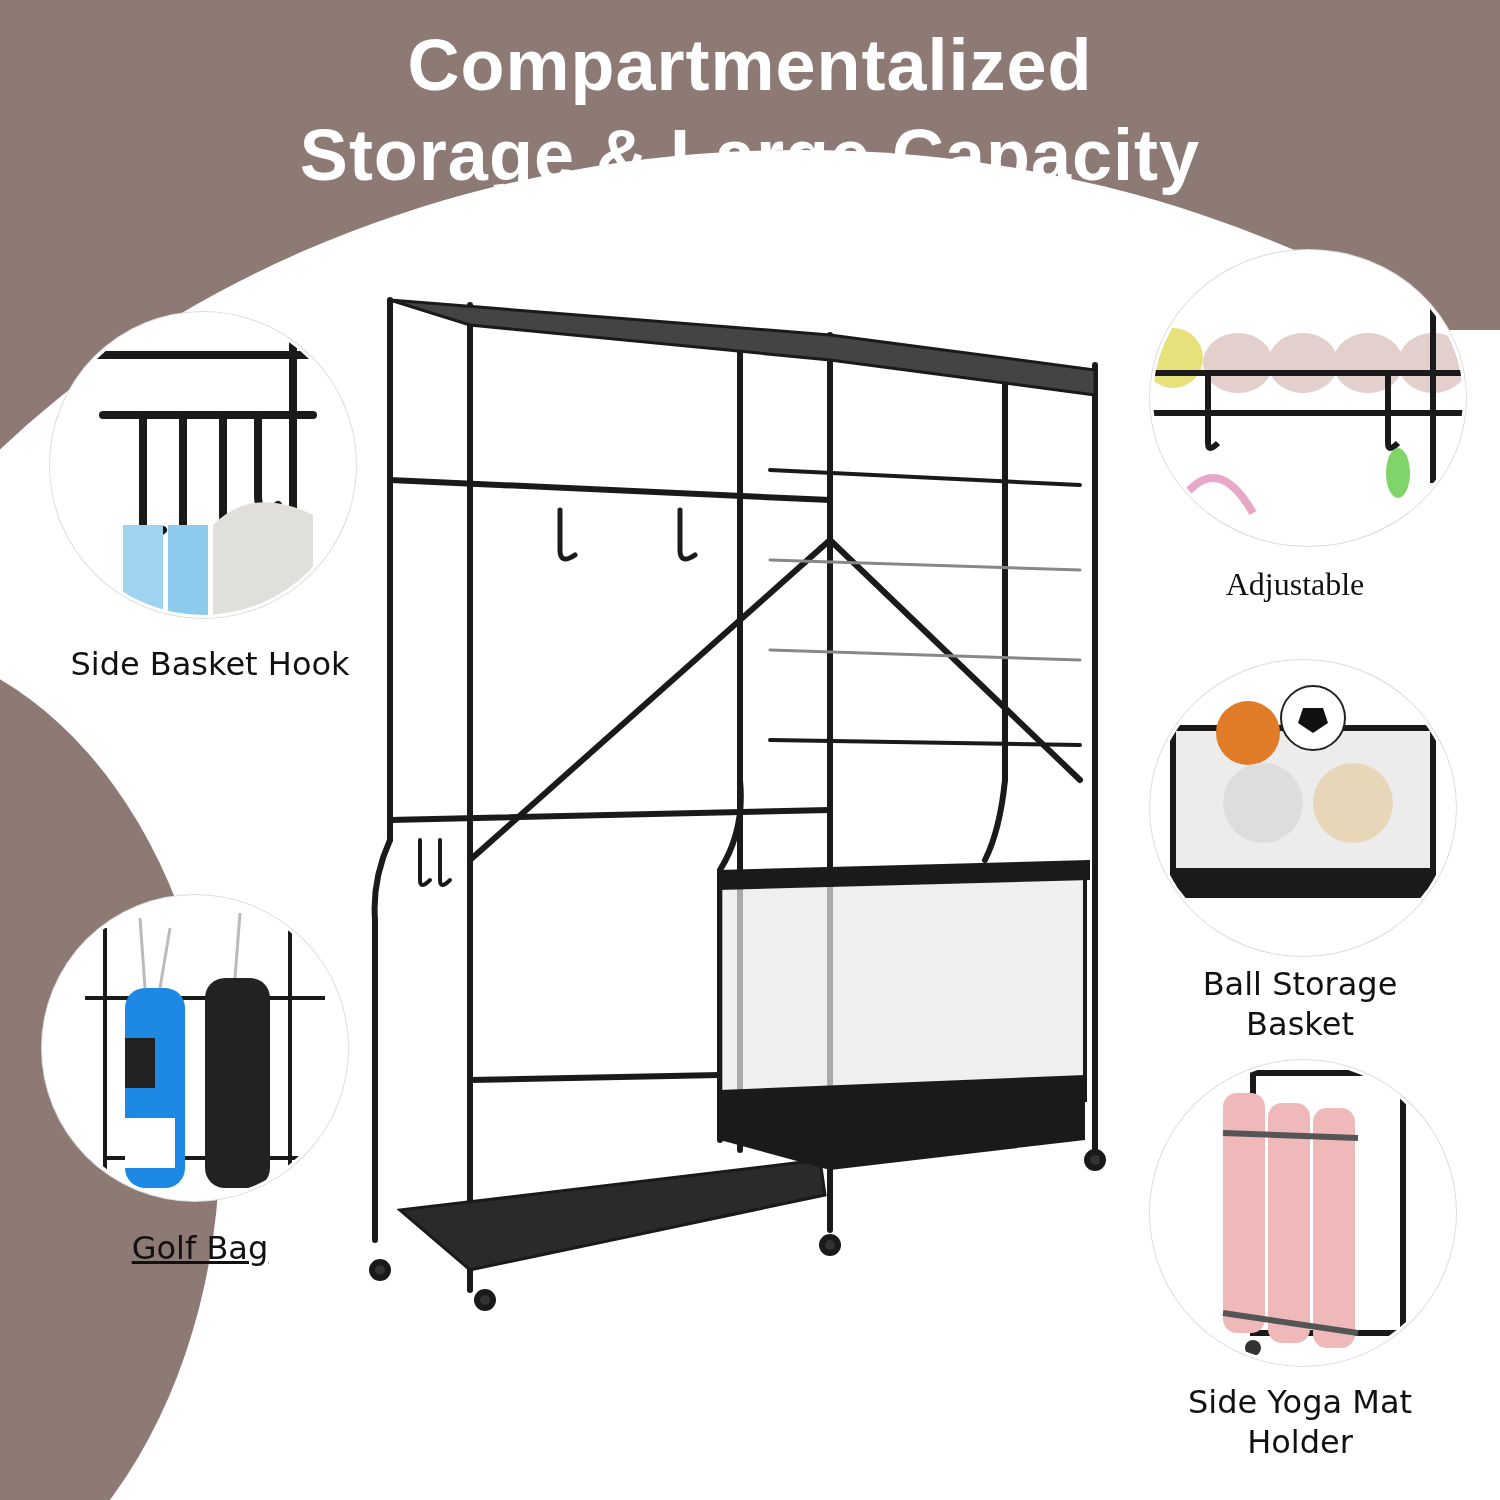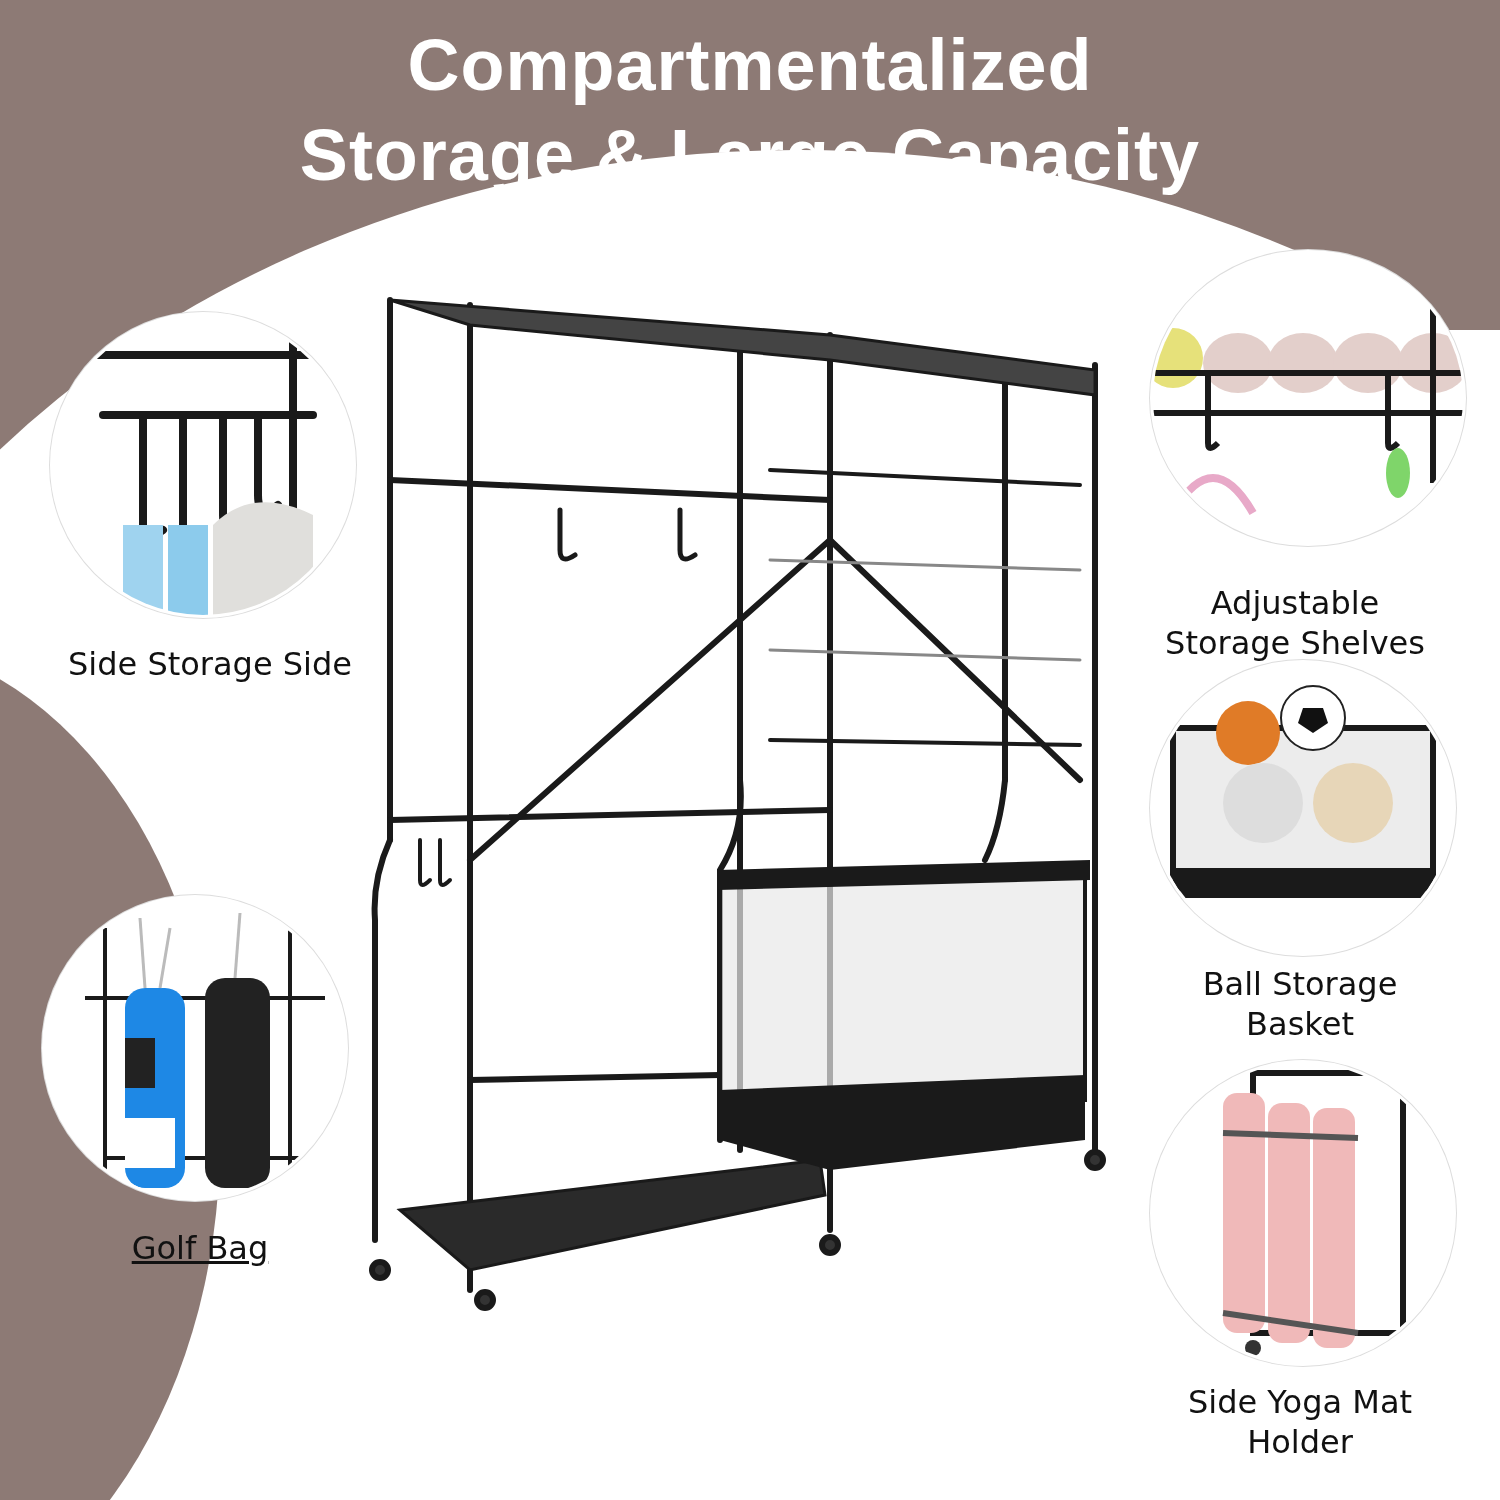--- a/index.html
+++ b/index.html
@@ -134,7 +134,7 @@
     <ellipse cx="245" cy="220" rx="12" ry="25" fill="#7fd56a"></ellipse>
   </svg>
 </div>
-<div class="label" style="left:1140px;top:583px;width:310px;">
+<div class="label" style="left:1140px;top:564px;width:310px;font-family:Liberation Serif, serif;">
   <div>Adjustable</div>
   <div>Storage Shelves</div>
 </div>

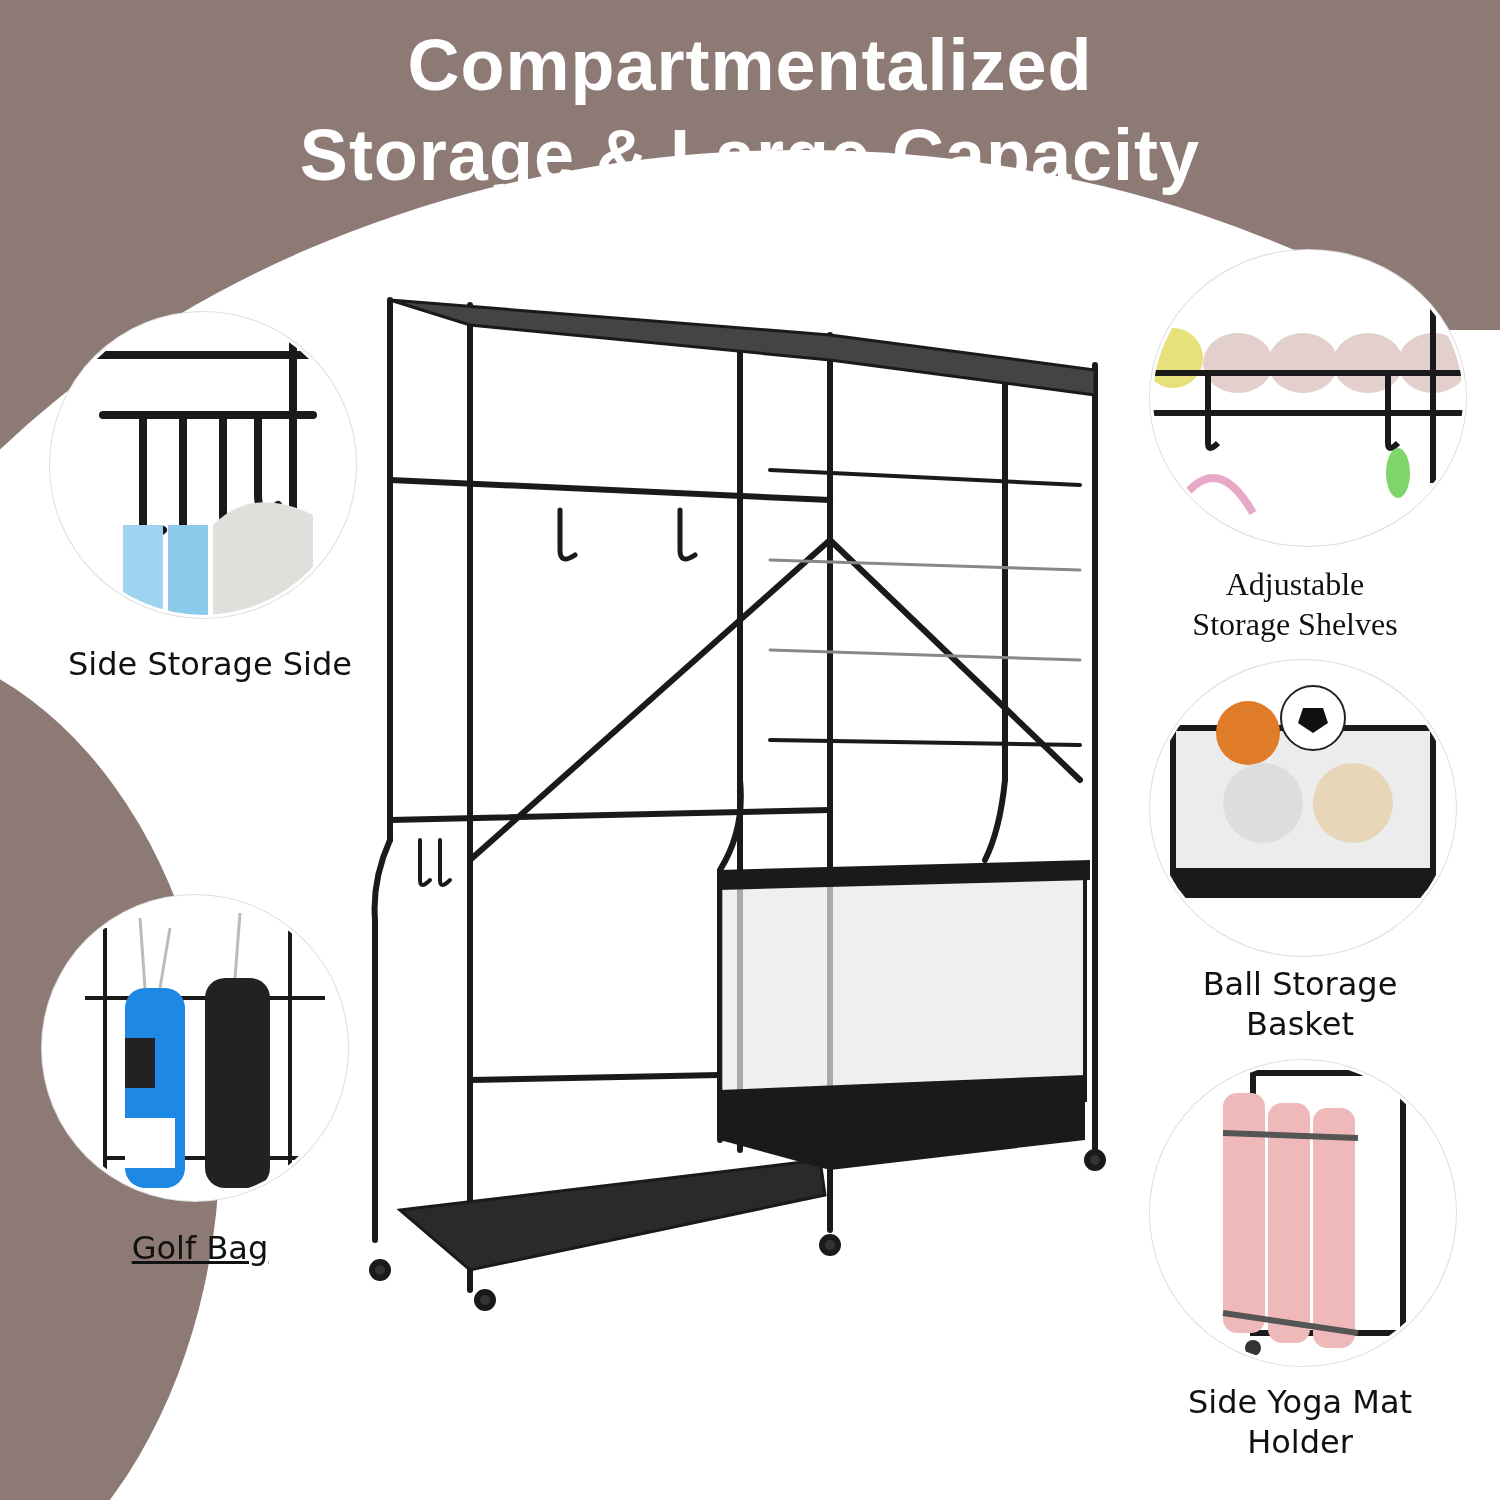--- a/index.html
+++ b/index.html
@@ -136,7 +136,6 @@
 </div>
 <div class="label" style="left:1140px;top:564px;width:310px;font-family:Liberation Serif, serif;">
   <div>Adjustable</div>
-  <div>Storage Shelves</div>
 </div>
 
 <div class="callout" style="left:1150px;top:660px;width:300px;height:290px;">

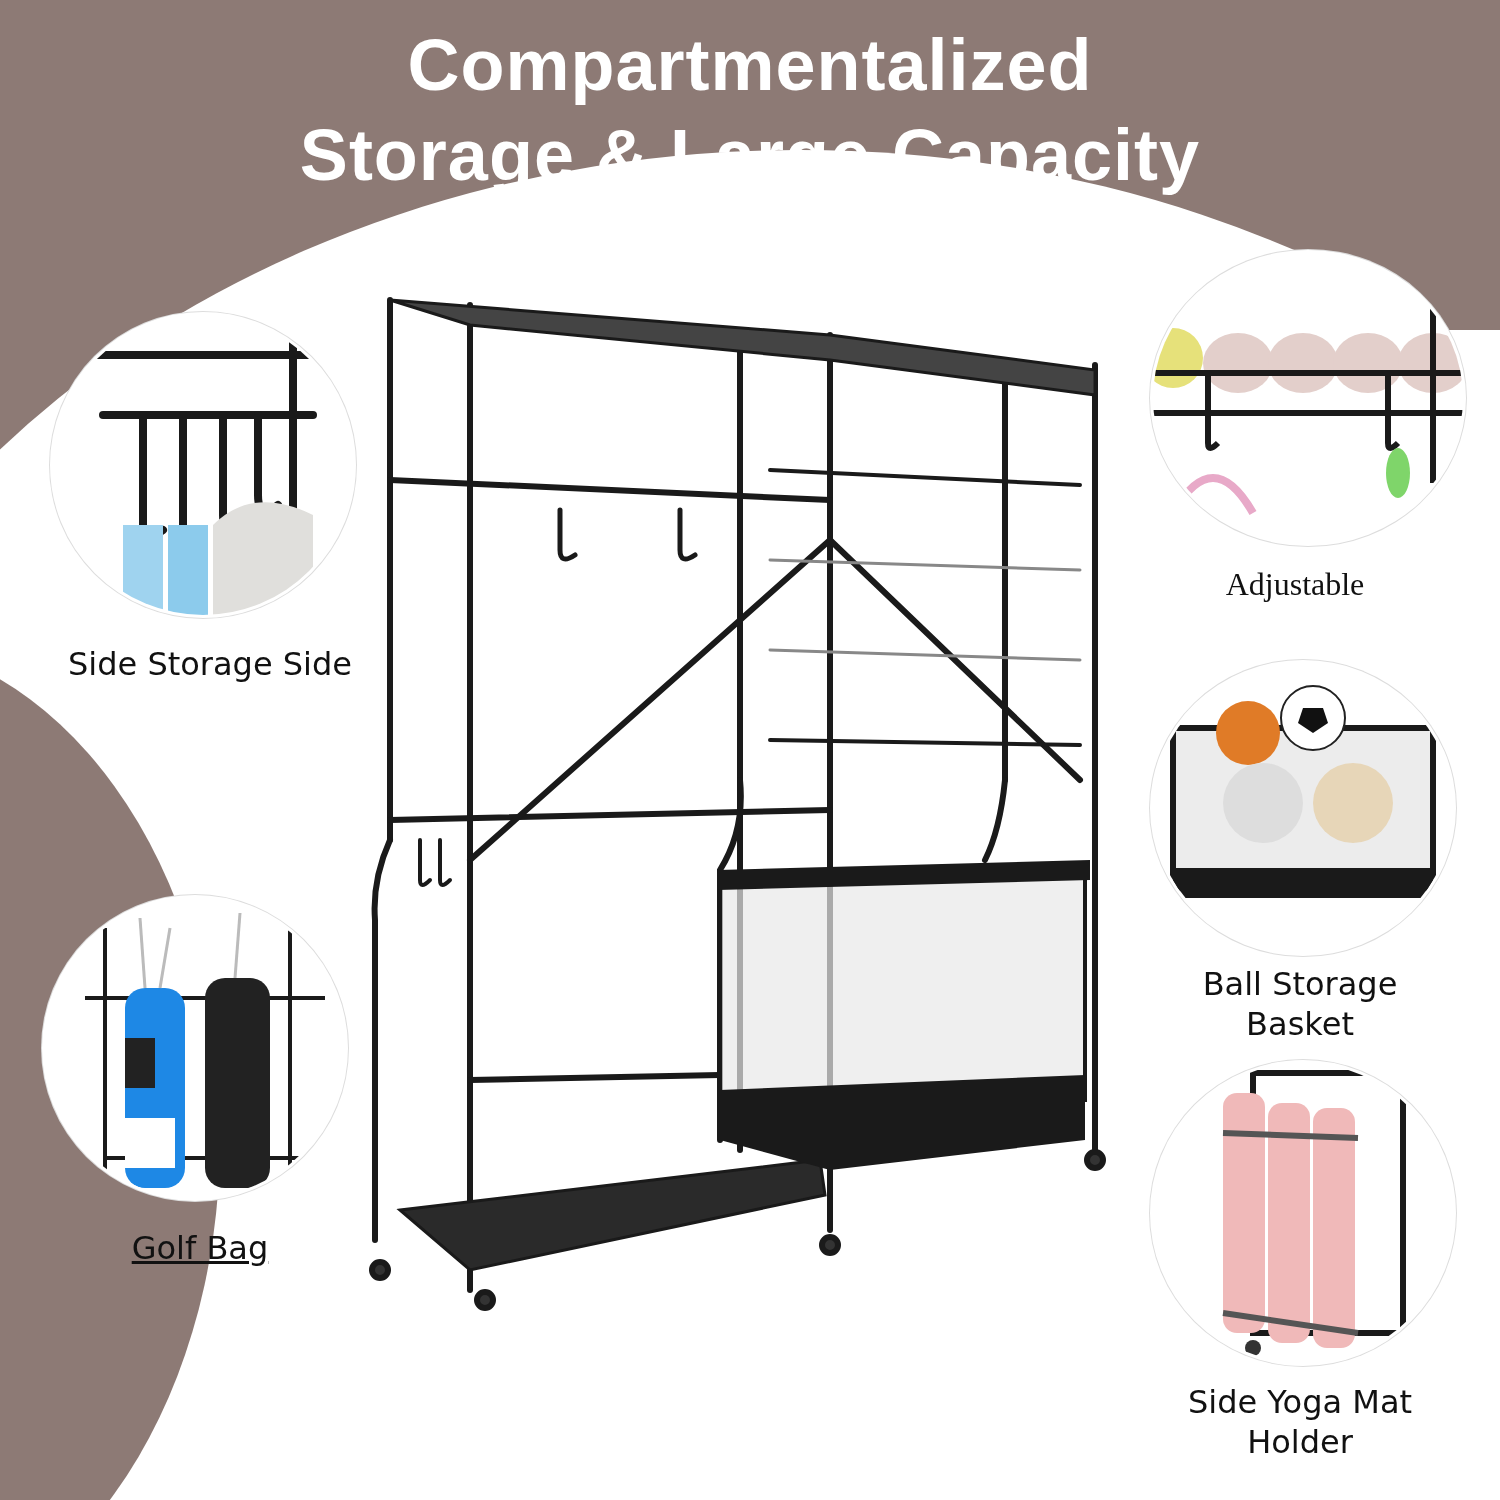--- a/index.html
+++ b/index.html
@@ -89,7 +89,7 @@
     <path d="M160 210 Q200 170 260 200 L260 300 L160 300 Z" fill="#e0dfdc"></path>
   </svg>
 </div>
-<div class="label" style="left:30px;top:644px;width:360px;">Side Storage Side</div>
+<div class="label" style="left:30px;top:644px;width:360px;">Side Basket Hook</div>
 
 <div class="callout" style="left:42px;top:895px;width:300px;height:300px;">
   <svg width="300" height="300" viewBox="0 0 300 300" style="left:0;top:0;">

